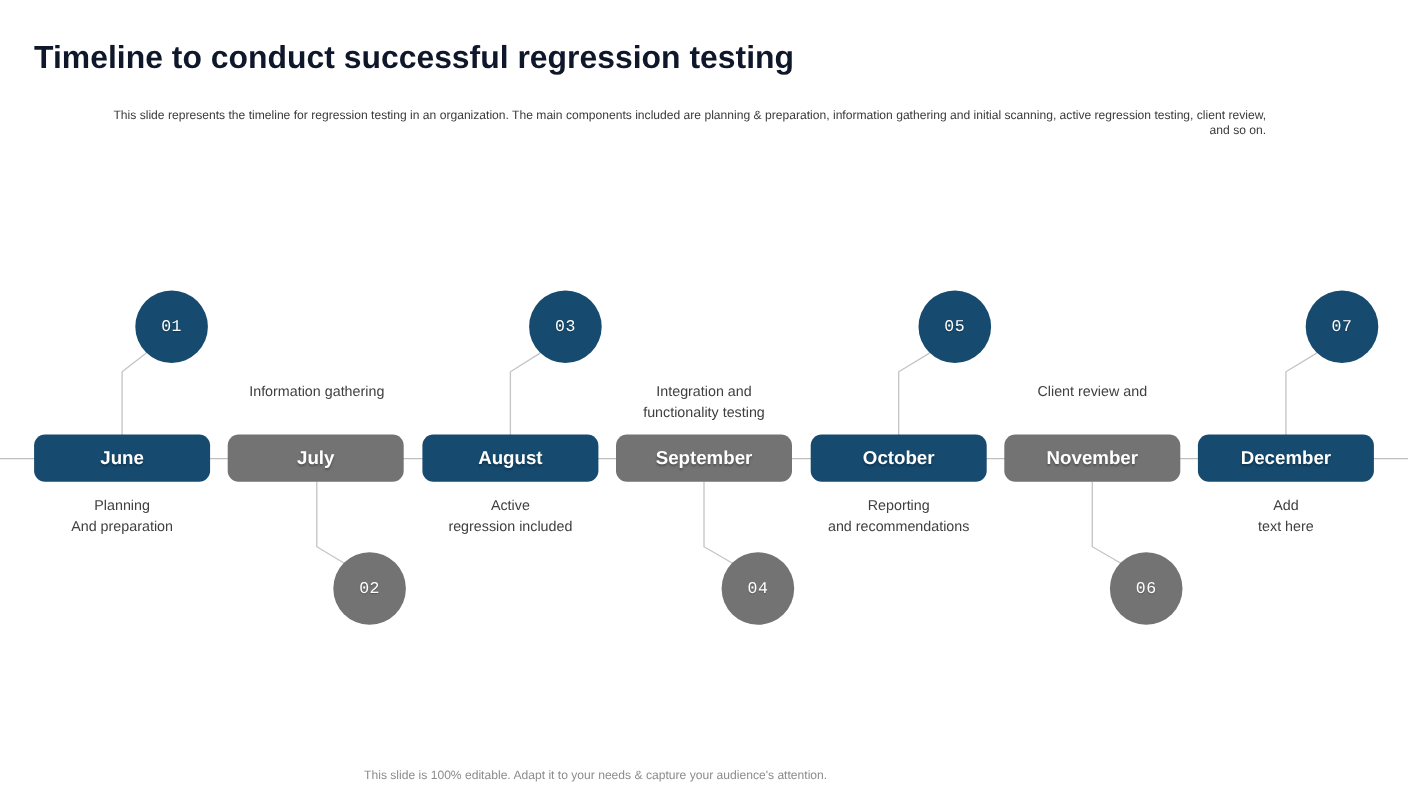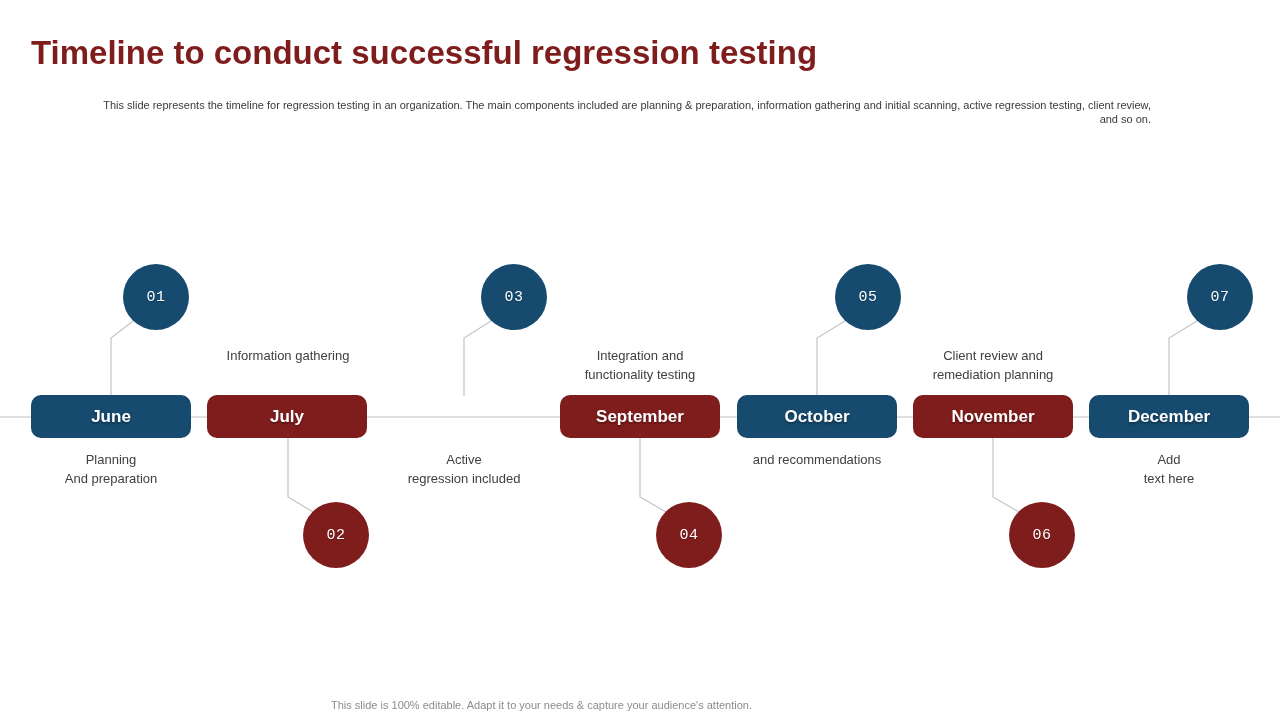--- a/index.html
+++ b/index.html
@@ -12,7 +12,7 @@
   
   .title{
     position:absolute;left:31px;top:34px;width:1100px;
-    font-size:33px;font-weight:800;color:#7f1d1d;letter-spacing:0px;line-height:38px;
+    font-size:29px;font-weight:800;color:#0f172a;letter-spacing:0px;line-height:38px;
   }
   .subtitle{
     position:absolute;left:31px;top:99px;width:1120px;

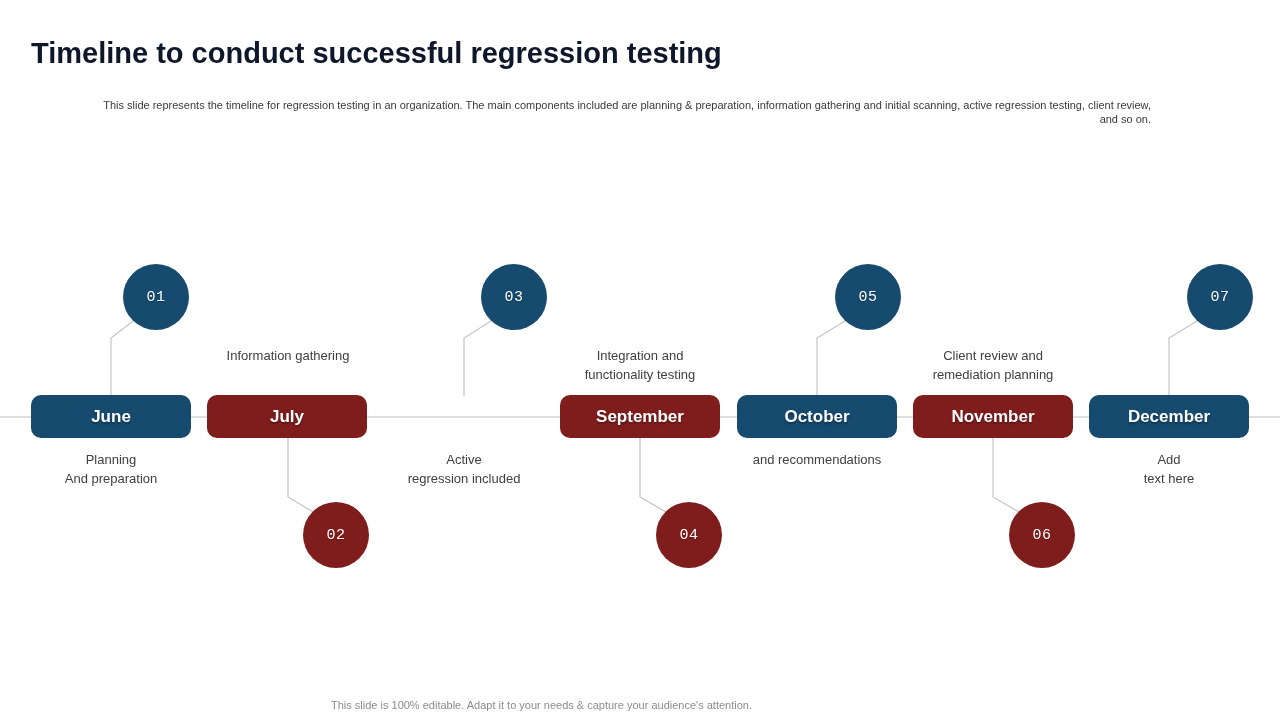--- a/index.html
+++ b/index.html
@@ -145,7 +145,6 @@
   </div>
   <div class="desc above" style="left:873px">
     <div>Client review and</div>
-    <div>remediation planning</div>
   </div>
   <div class="desc below" style="left:1049px">
     <div>Add</div>

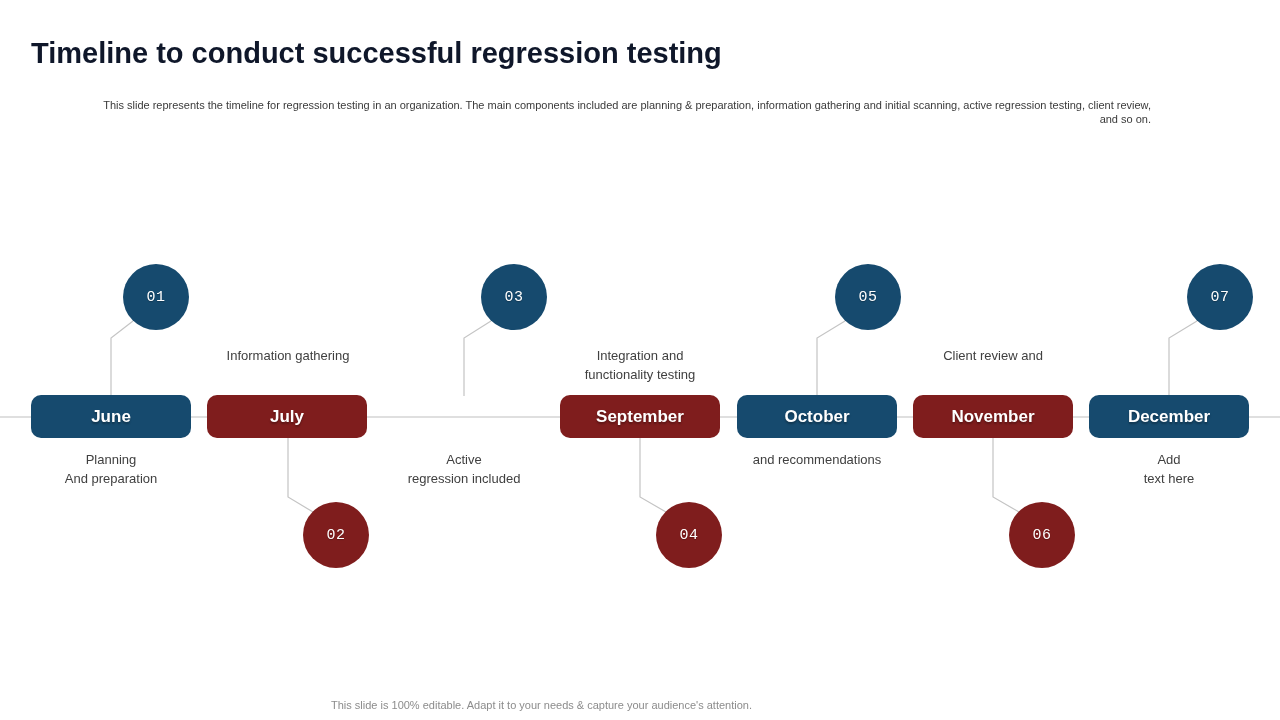--- a/index.html
+++ b/index.html
@@ -28,7 +28,7 @@
     display:flex;align-items:center;justify-content:center;
   }
   .navy{background:#164A6E;justify-content:center;}
-  .orange{background:#7f1d1d;}
+  .orange{background:#737373;}
   .mlabel{
     color:#ffffff;font-weight:700;font-size:17px;
     text-shadow:0 2px 2px rgba(0,0,0,0.30);

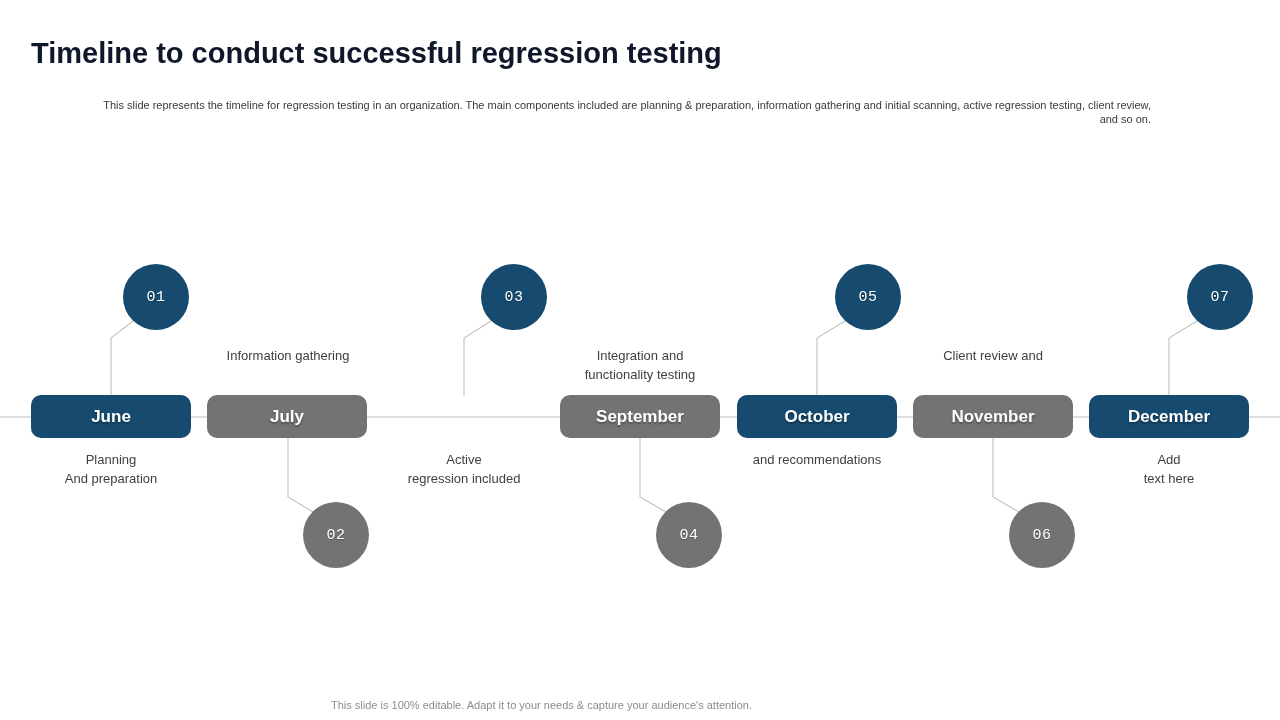--- a/index.html
+++ b/index.html
@@ -112,6 +112,9 @@
   <div class="mbox orange" style="left:207px">
       <span class="mlabel">July</span>
     </div>
+  <div class="mbox navy" style="left:384px">
+      <span class="mlabel">August</span>
+    </div>
   <div class="mbox orange" style="left:560px">
       <span class="mlabel">September</span>
     </div>

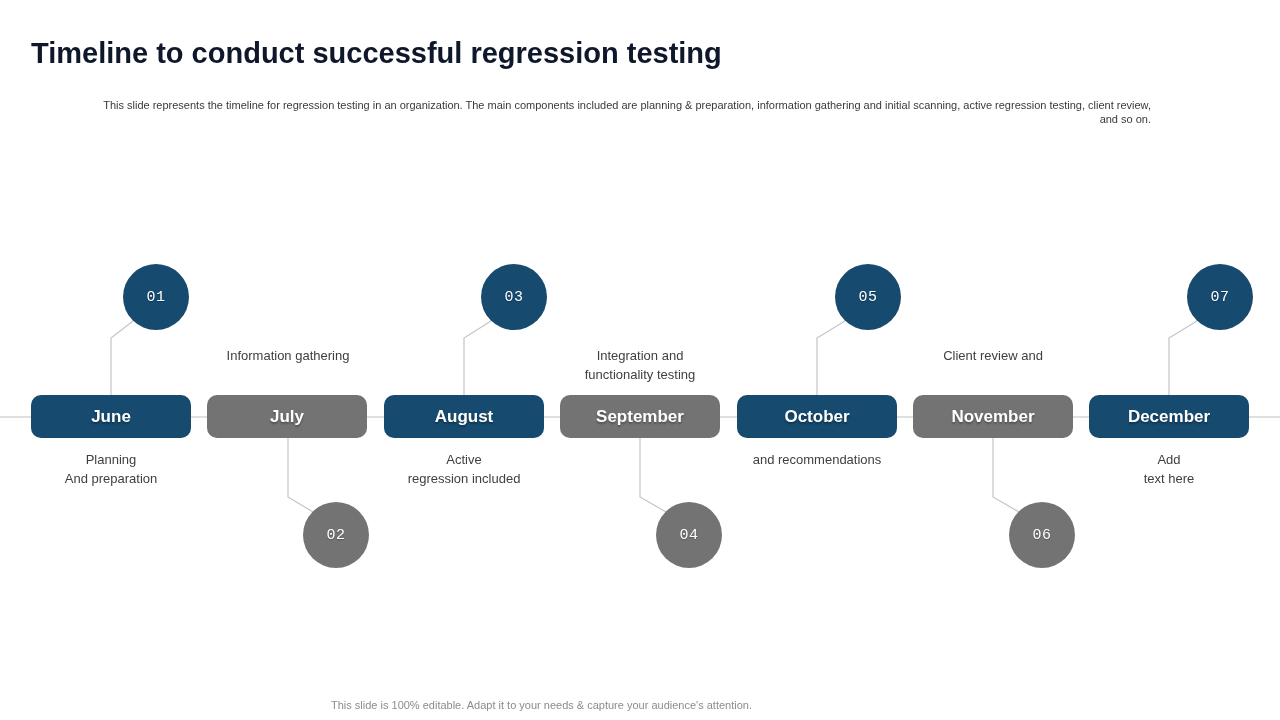--- a/index.html
+++ b/index.html
@@ -144,6 +144,7 @@
     <div>functionality testing</div>
   </div>
   <div class="desc below" style="left:697px">
+    <div>Reporting</div>
     <div>and recommendations</div>
   </div>
   <div class="desc above" style="left:873px">

